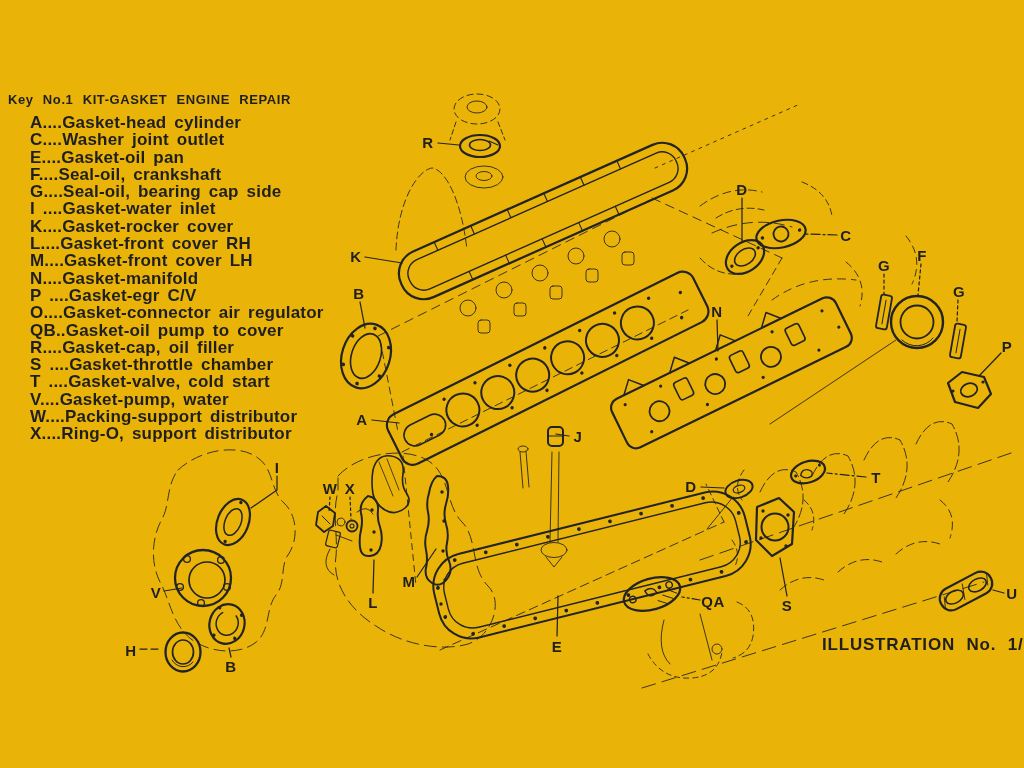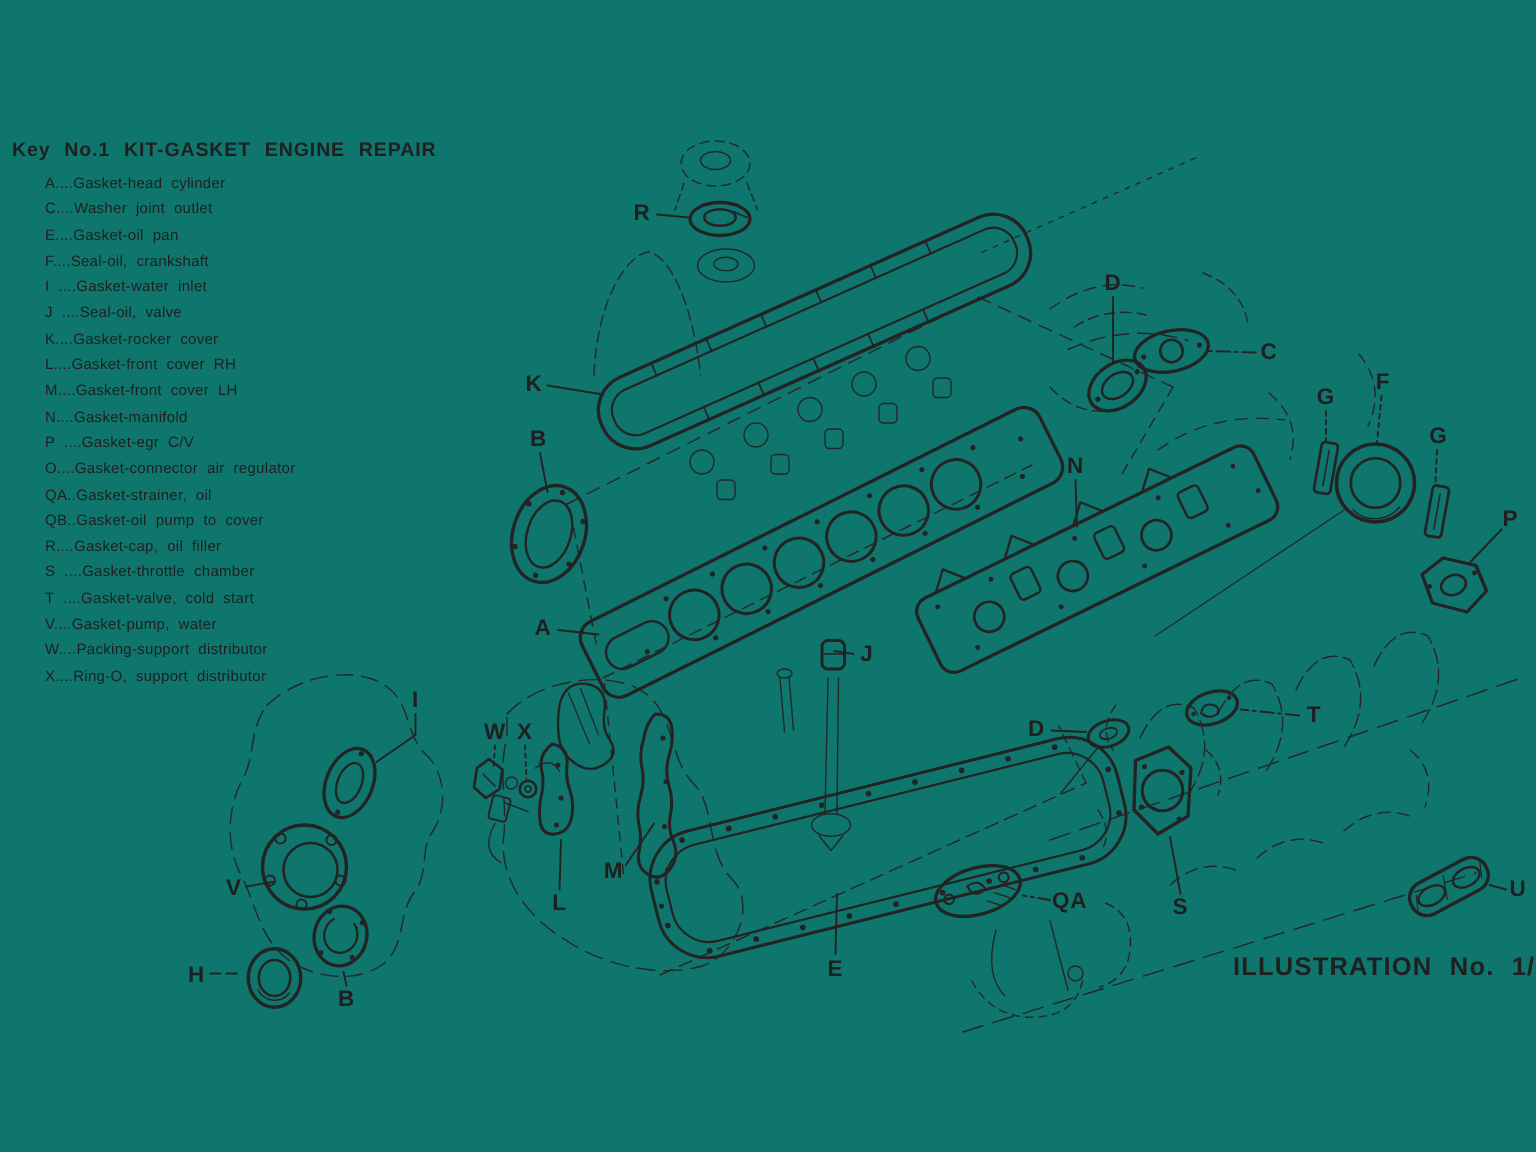--- a/index.html
+++ b/index.html
@@ -4,7 +4,7 @@
 <style>
   html,body{margin:0;padding:0;background:#e8e8e8;}
   .page{
-    position:relative;width:1024px;height:768px;background:#0f766e;
+    position:relative;width:1024px;height:768px;background:#eab308;
     overflow:hidden;font-family:"Liberation Sans",sans-serif;color:#1f1f1f;
   }
   

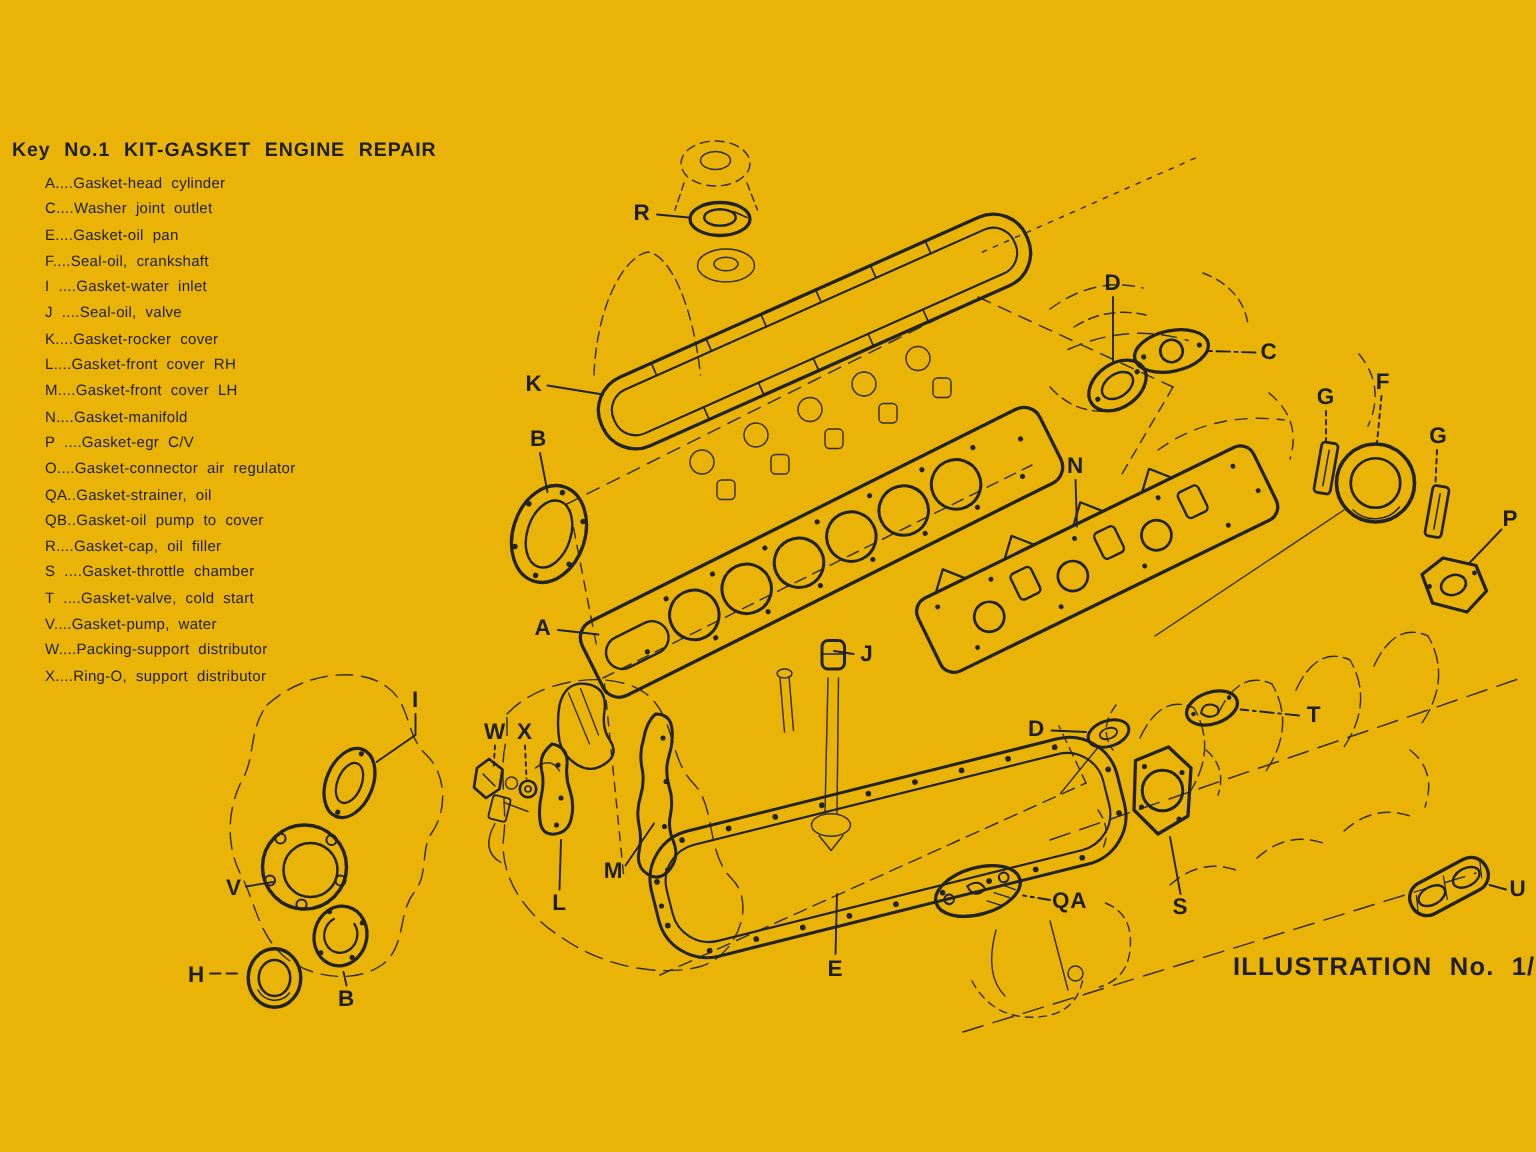--- a/index.html
+++ b/index.html
@@ -12,7 +12,7 @@
   .legend-title{font-size:13px;font-weight:bold;letter-spacing:.6px;word-spacing:5px;white-space:nowrap;}
   .legend-list{margin-top:7px;padding-left:22px;}
   .legend-item{
-    font-size:10px;font-weight:normal;line-height:17.3px;letter-spacing:.2px;
+    font-size:17px;font-weight:bold;line-height:17.3px;letter-spacing:.2px;
     word-spacing:3px;white-space:nowrap;
   }
   

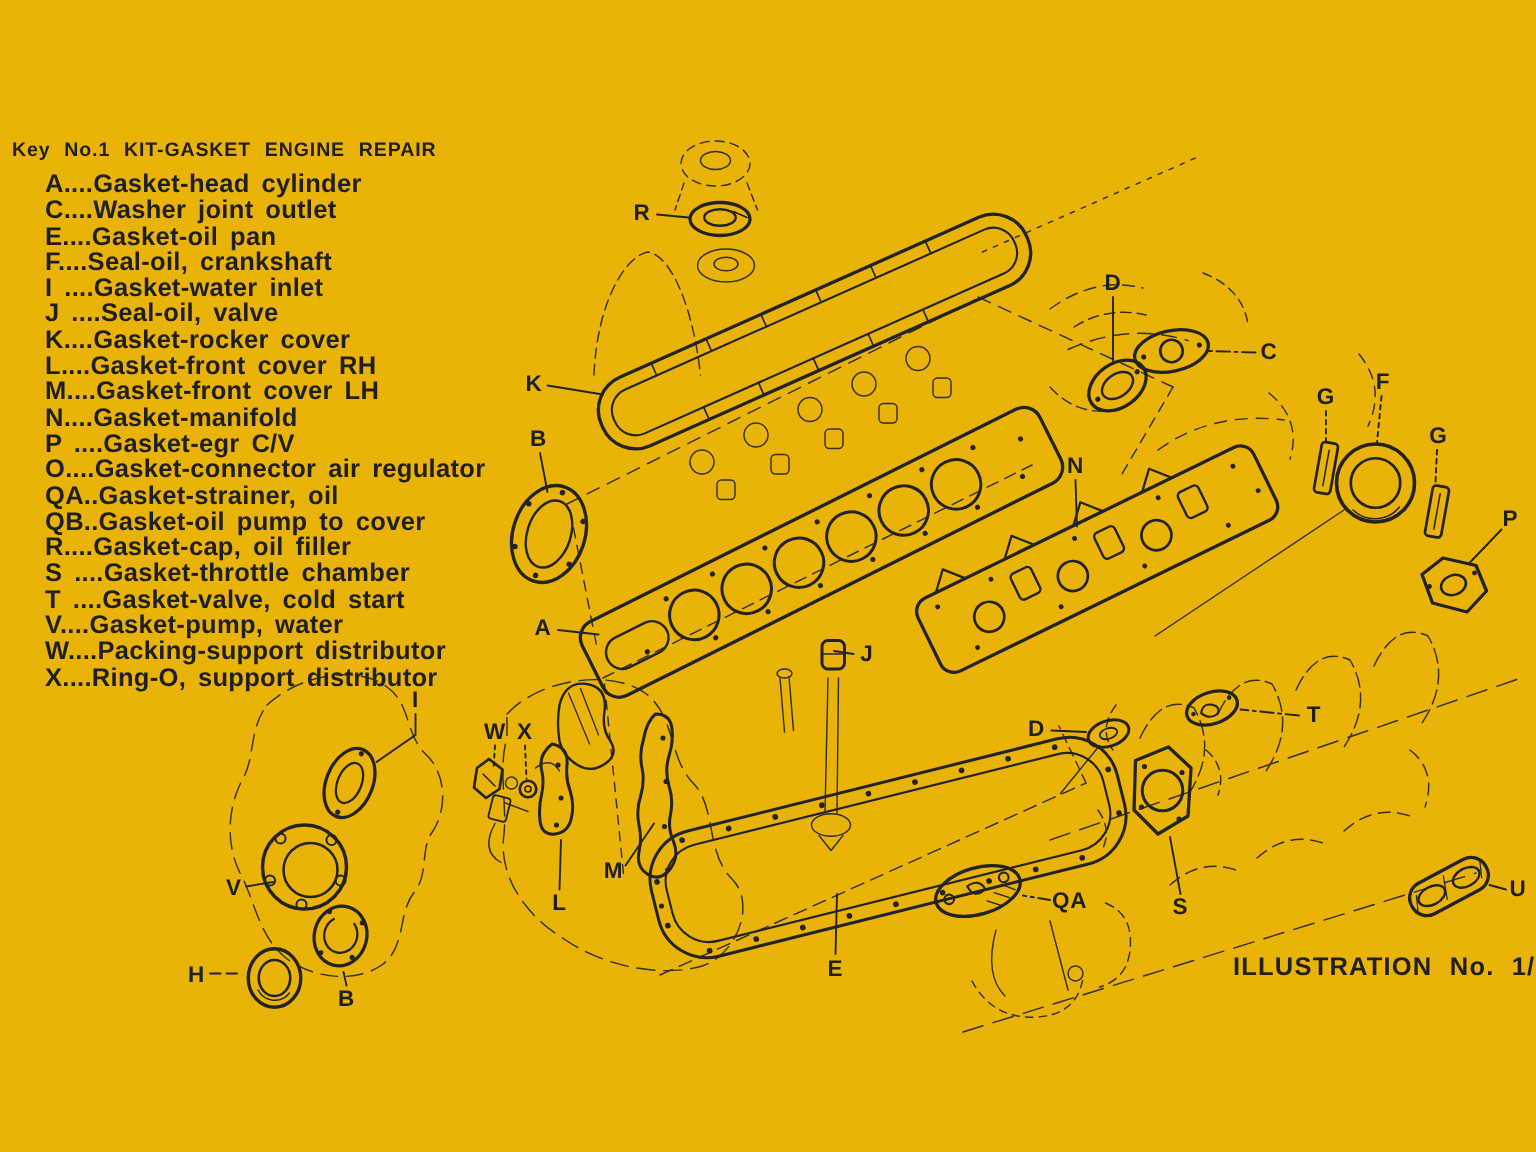--- a/index.html
+++ b/index.html
@@ -46,6 +46,7 @@
         <div class="legend-item">C....Washer joint outlet</div>
         <div class="legend-item">E....Gasket-oil pan</div>
         <div class="legend-item">F....Seal-oil, crankshaft</div>
+        <div class="legend-item">G....Seal-oil, bearing cap side</div>
         <div class="legend-item">I ....Gasket-water inlet</div>
         <div class="legend-item">J ....Seal-oil, valve</div>
         <div class="legend-item">K....Gasket-rocker cover</div>

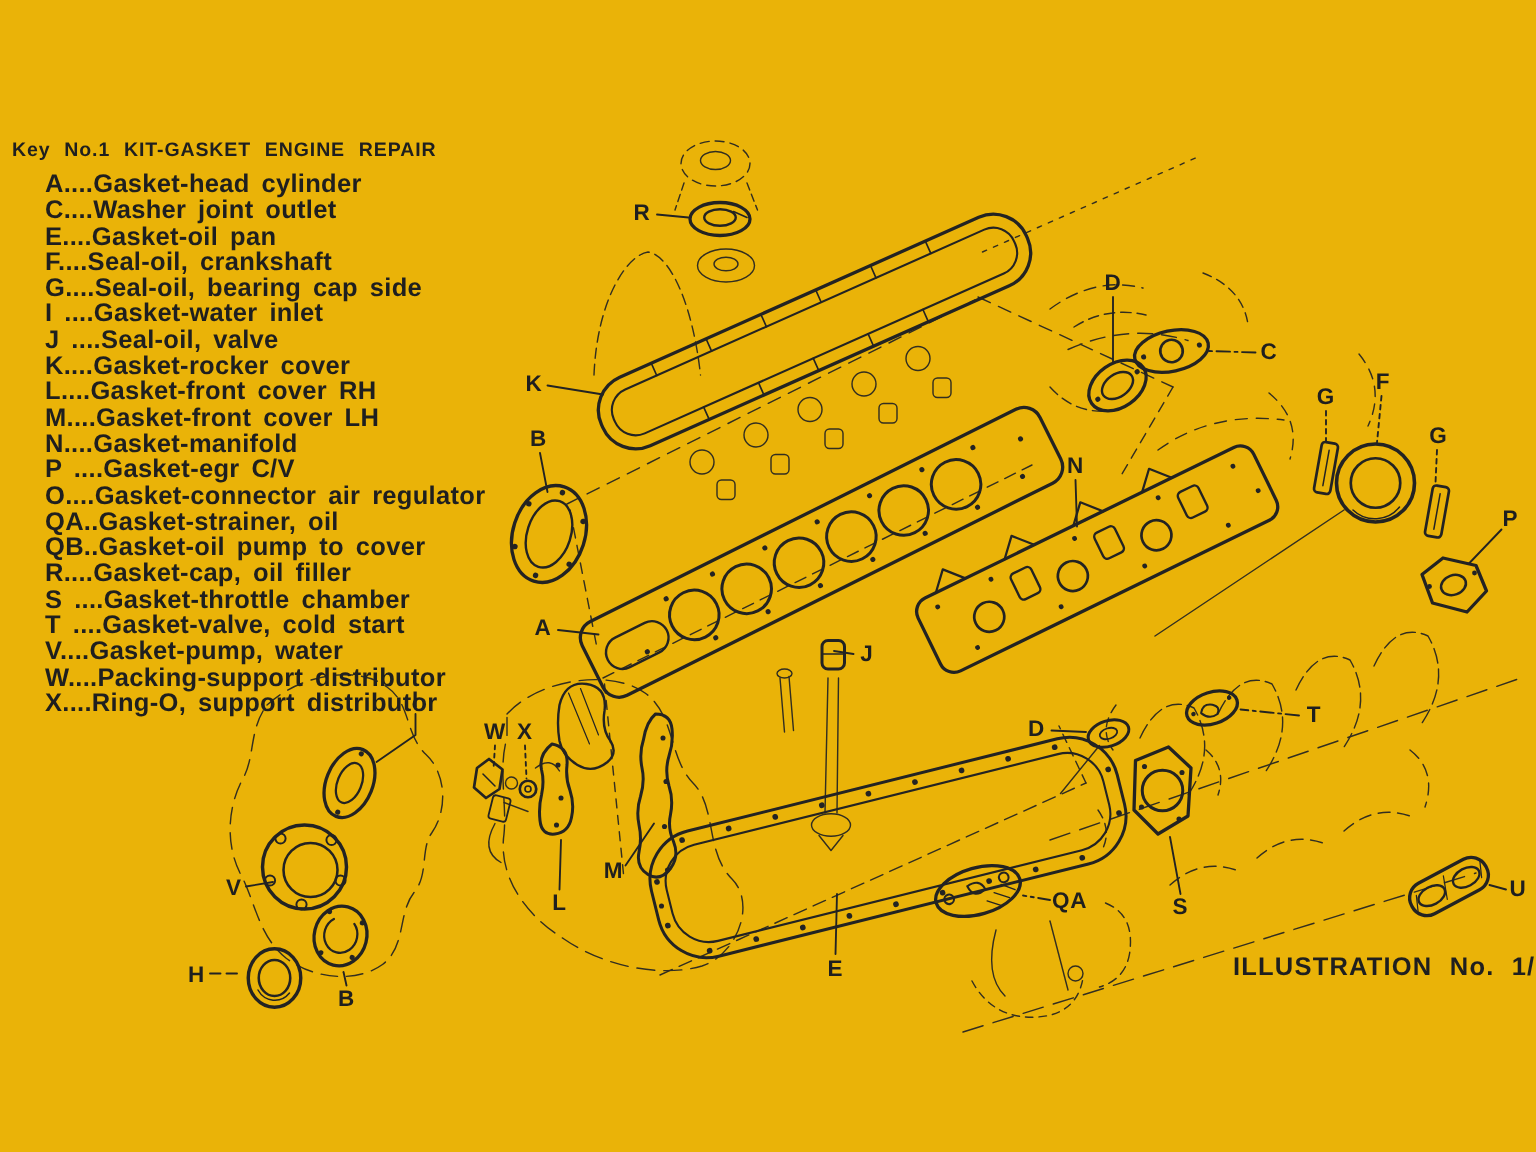--- a/index.html
+++ b/index.html
@@ -48,7 +48,6 @@
         <div class="legend-item">F....Seal-oil, crankshaft</div>
         <div class="legend-item">G....Seal-oil, bearing cap side</div>
         <div class="legend-item">I ....Gasket-water inlet</div>
-        <div class="legend-item">J ....Seal-oil, valve</div>
         <div class="legend-item">K....Gasket-rocker cover</div>
         <div class="legend-item">L....Gasket-front cover RH</div>
         <div class="legend-item">M....Gasket-front cover LH</div>

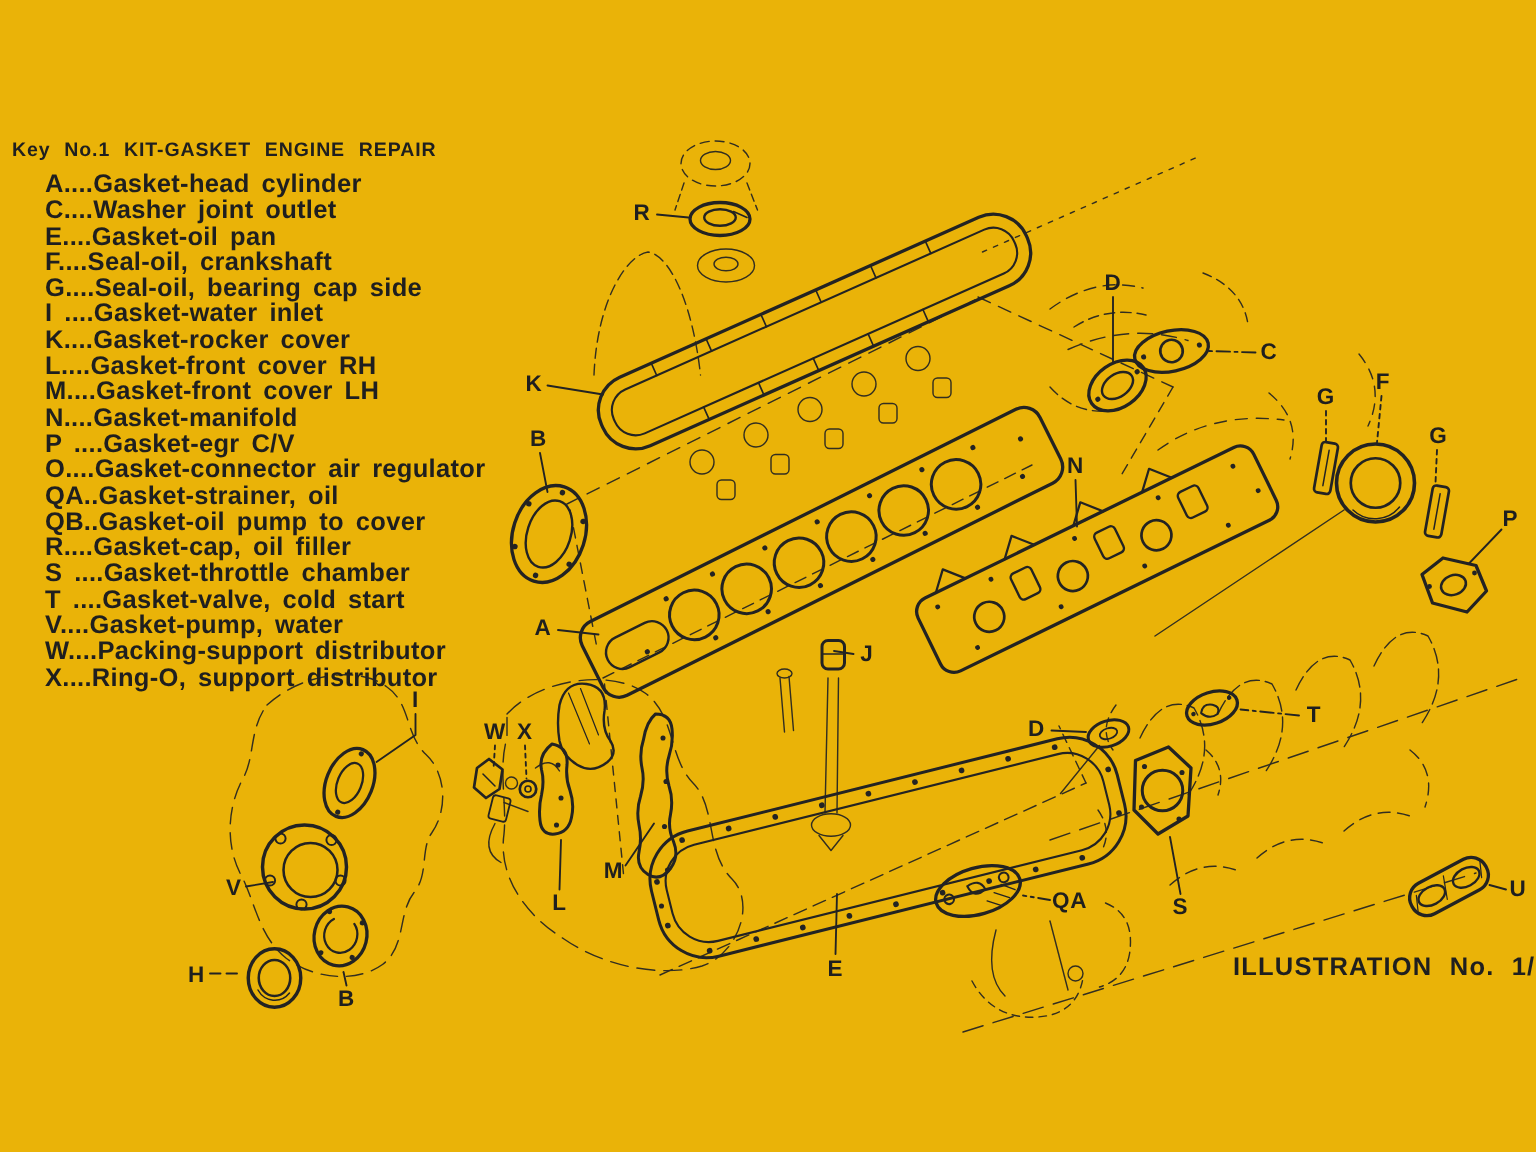--- a/index.html
+++ b/index.html
@@ -54,7 +54,6 @@
         <div class="legend-item">N....Gasket-manifold</div>
         <div class="legend-item">P ....Gasket-egr C/V</div>
         <div class="legend-item">O....Gasket-connector air regulator</div>
-        <div class="legend-item">QA..Gasket-strainer, oil</div>
         <div class="legend-item">QB..Gasket-oil pump to cover</div>
         <div class="legend-item">R....Gasket-cap, oil filler</div>
         <div class="legend-item">S ....Gasket-throttle chamber</div>

